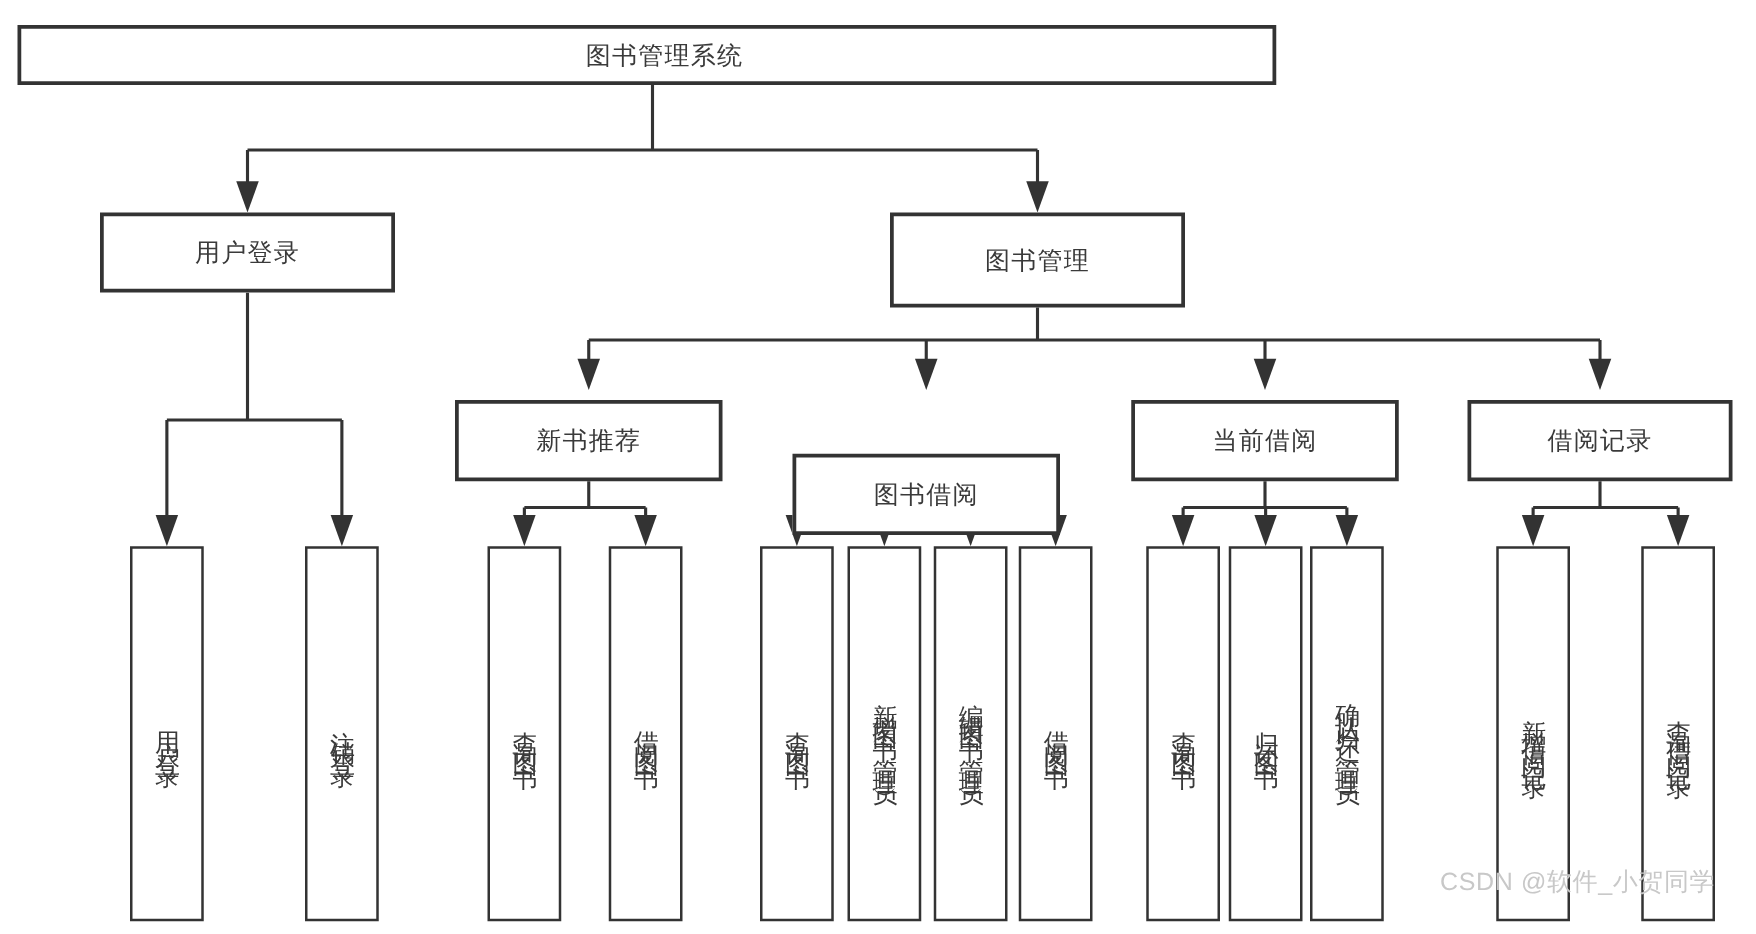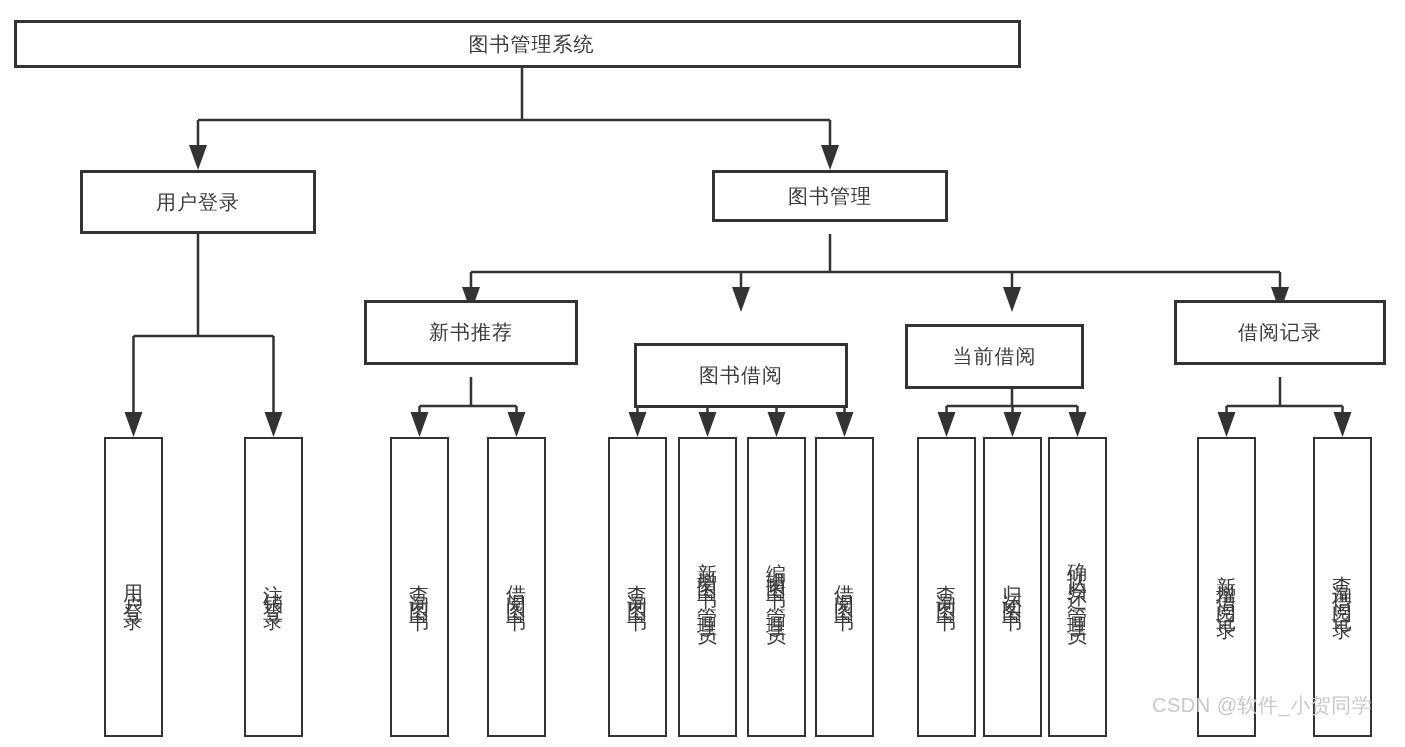--- a/index.html
+++ b/index.html
@@ -46,7 +46,7 @@
   .n-root { left: 14px; top: 20px; width: 1007px; height: 48px; padding-left: 28px; }
   
   .n-l2-0 { left: 80px;  top: 170px; width: 236px; height: 64px; }
-  .n-l2-1 { left: 712px; top: 170px; width: 236px; height: 52px; }
+  .n-l2-1 { left: 712px; top: 170px; width: 236px; height: 76px; }
   
   .n-l3 { top: 300px; height: 65px; }
   .n-l3-0 { left: 364px;  width: 214px; }

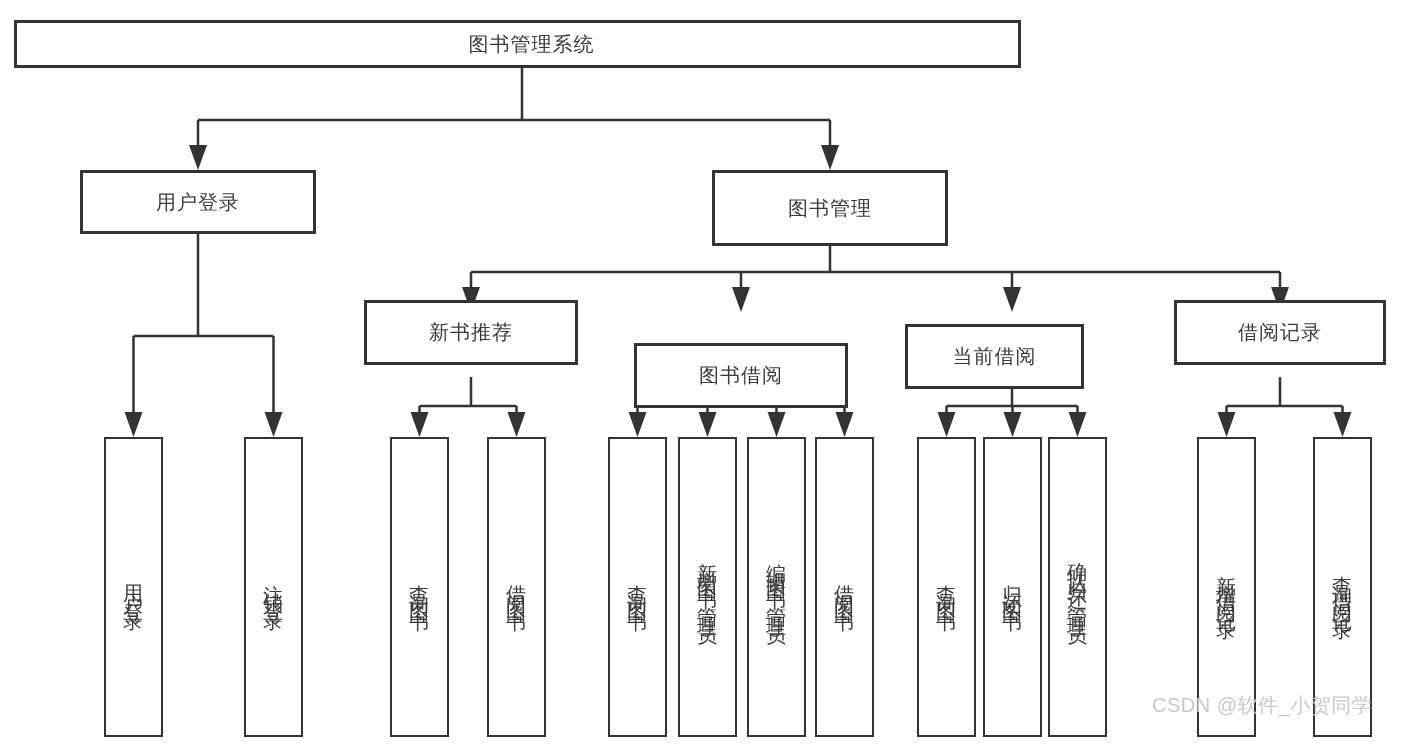--- a/index.html
+++ b/index.html
@@ -48,7 +48,7 @@
   .n-l2-0 { left: 80px;  top: 170px; width: 236px; height: 64px; }
   .n-l2-1 { left: 712px; top: 170px; width: 236px; height: 76px; }
   
-  .n-l3 { top: 300px; height: 65px; }
+  .n-l3 { top: 320px; height: 65px; }
   .n-l3-0 { left: 364px;  width: 214px; }
   .n-l3-1 { left: 634px;  width: 214px; margin-top: 43px; }
   .n-l3-2 { left: 905px;  width: 179px; margin-top: 24px; }

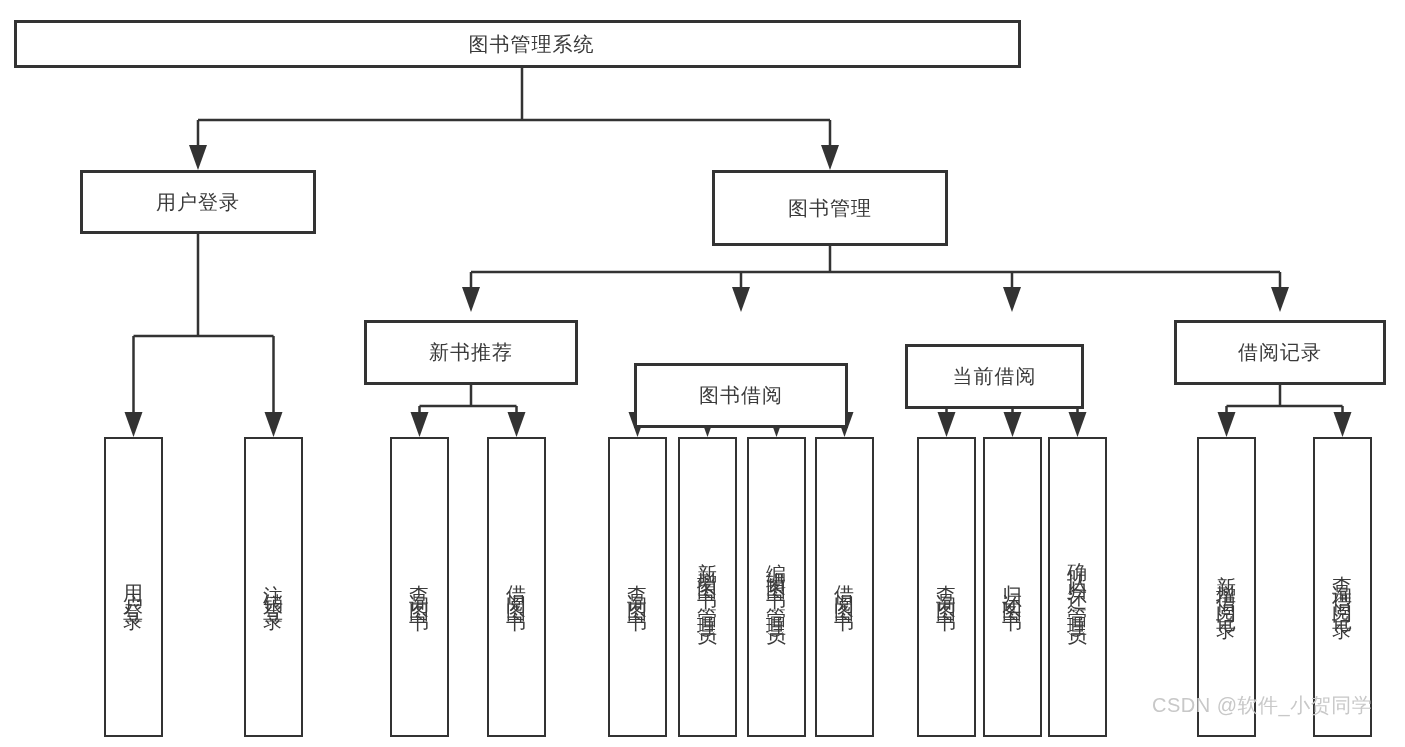--- a/index.html
+++ b/index.html
@@ -51,7 +51,7 @@
   .n-l3 { top: 320px; height: 65px; }
   .n-l3-0 { left: 364px;  width: 214px; }
   .n-l3-1 { left: 634px;  width: 214px; margin-top: 43px; }
-  .n-l3-2 { left: 905px;  width: 179px; margin-top: 24px; }
+  .n-l3-2 { left: 905px;  width: 214px; }
   .n-l3-3 { left: 1174px; width: 212px; text-align: center; }
   
   .leaf { top: 437px; height: 300px; width: 59px; }

